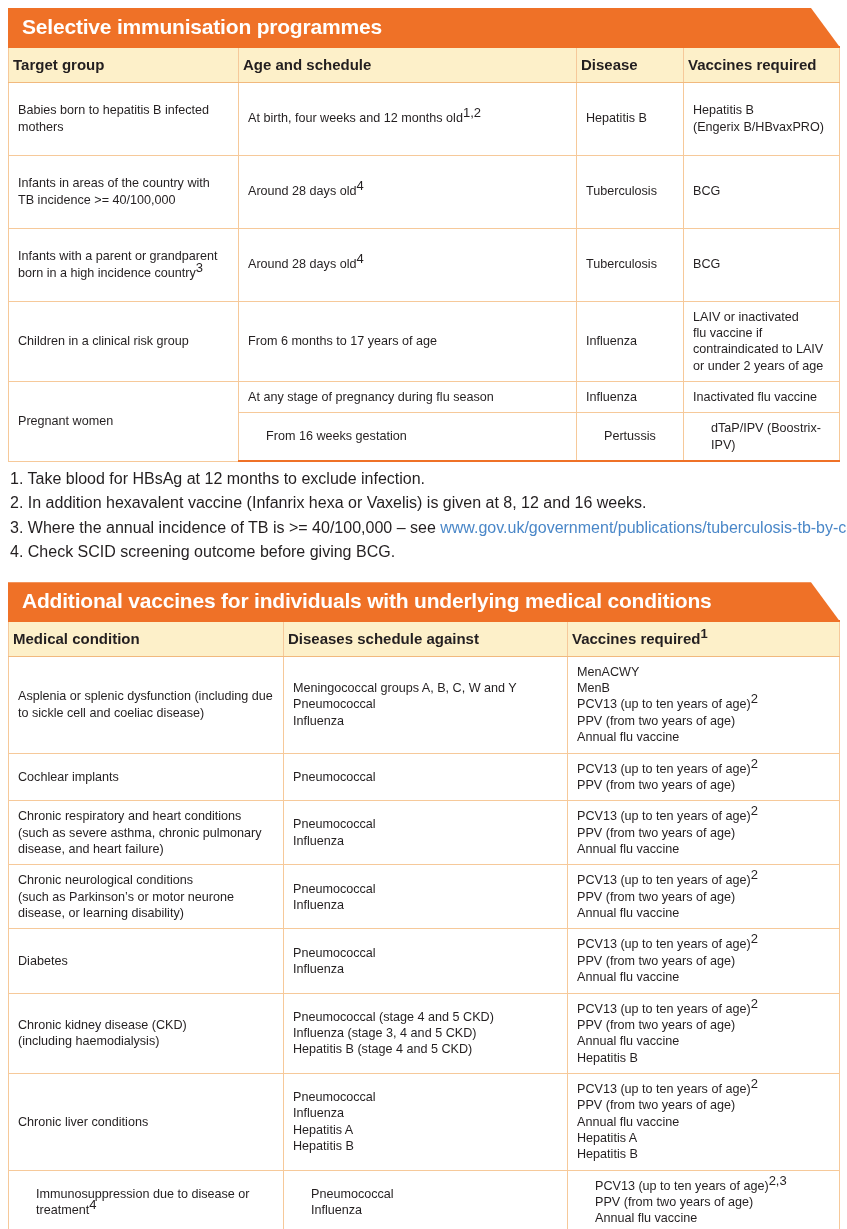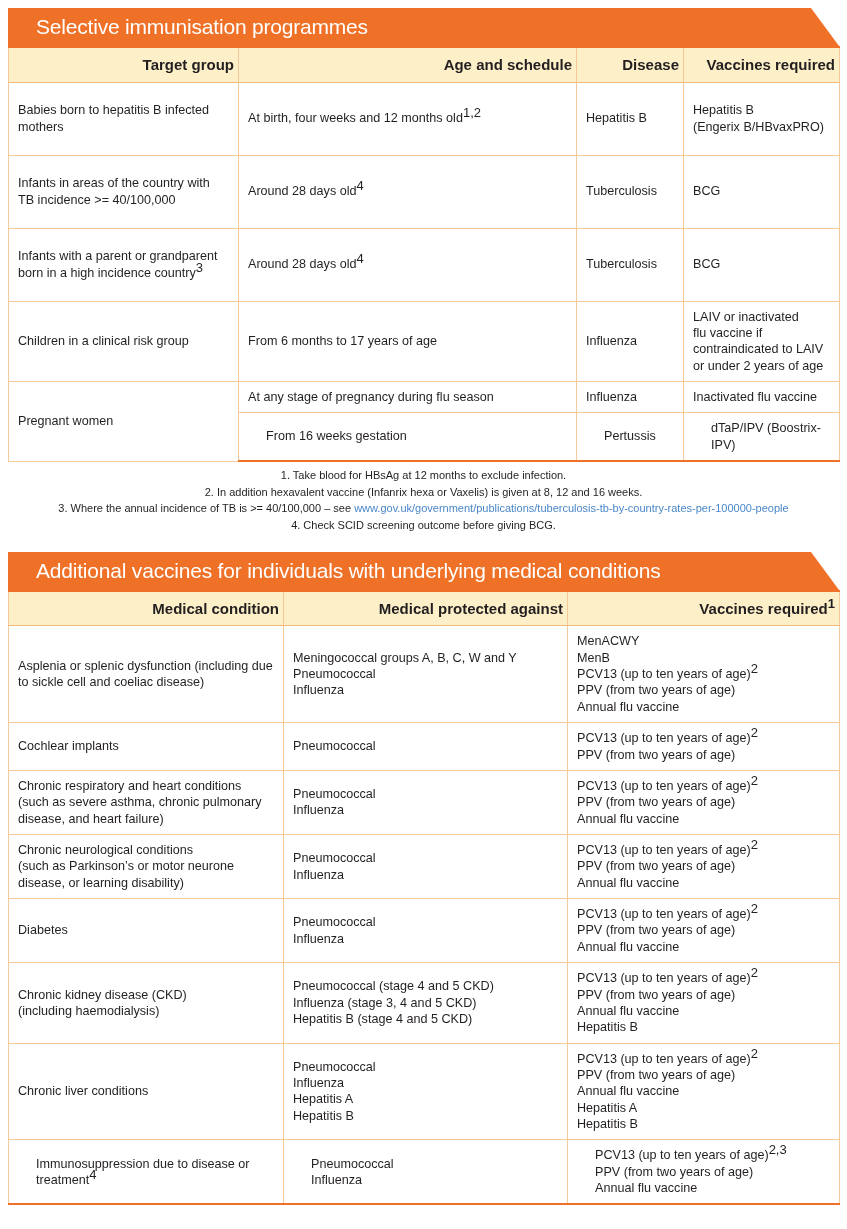--- a/index.html
+++ b/index.html
@@ -37,9 +37,9 @@
   .banner-title {
     color: #ffffff;
     font-size: 21px;
-    font-weight: normal;
+    font-weight: bold;
     letter-spacing: -0.2px;
-    padding-left: 28px;
+    padding-left: 14px;
     white-space: nowrap;
   }
 

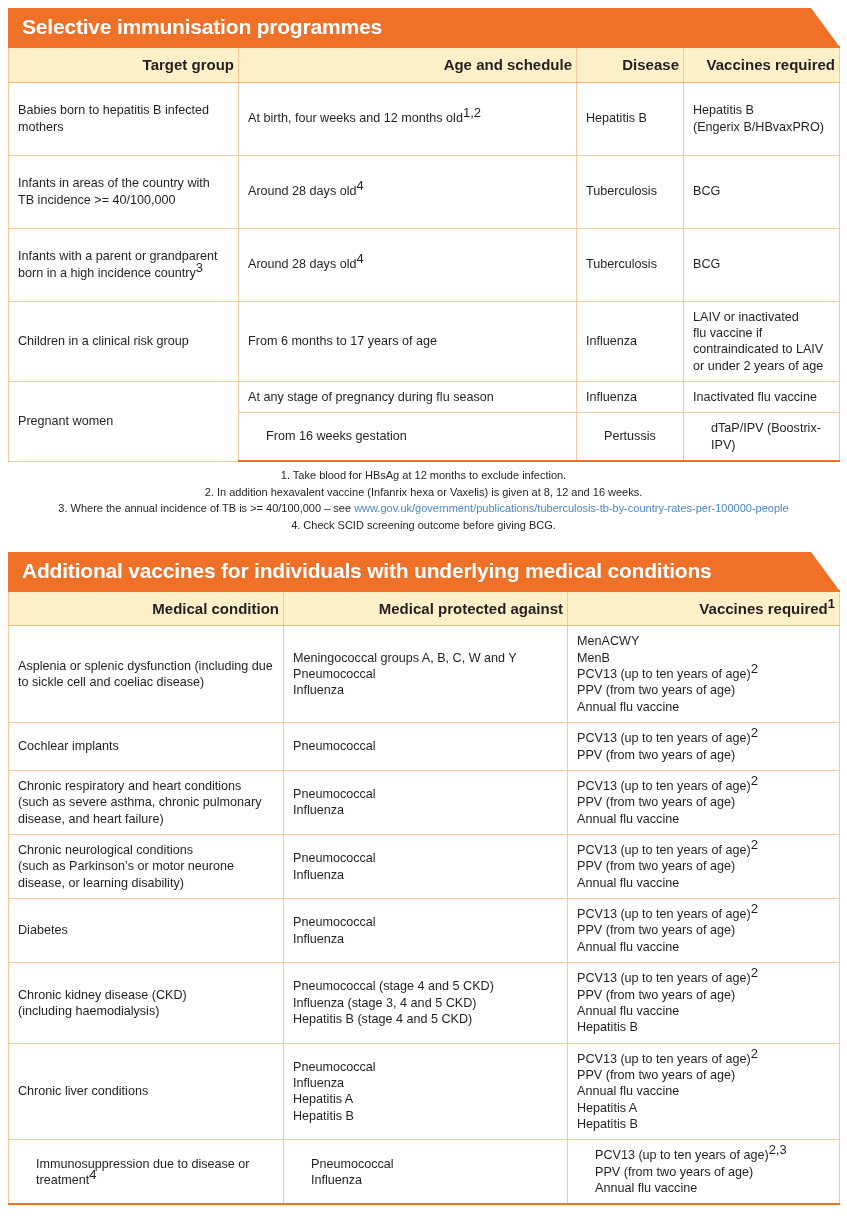--- a/index.html
+++ b/index.html
@@ -61,7 +61,7 @@
   }
   table.sched thead th {
     background: #fdf0c9;
-    text-align: right;
+    text-align: left;
     font-size: 15px;
     font-weight: bold;
     padding: 7px 4px;

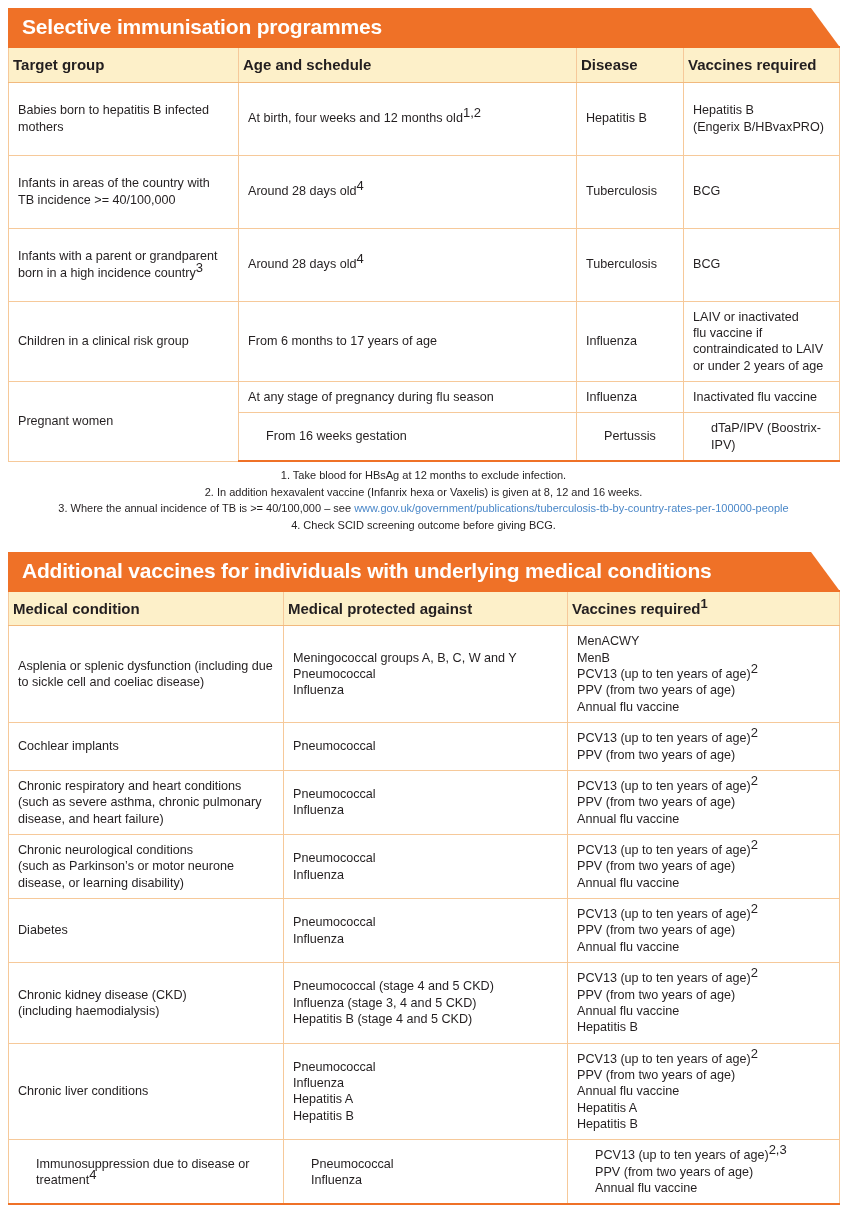--- a/index.html
+++ b/index.html
@@ -89,11 +89,10 @@
 
   
   .notes {
-    font-size: 11px;
+    font-size: 16px;
     line-height: 1.52;
     color: #231f20;
     padding: 5px 2px 4px 2px;
-    text-align: center;
   }
   .notes div { white-space: nowrap; }
   .notes a, .link {

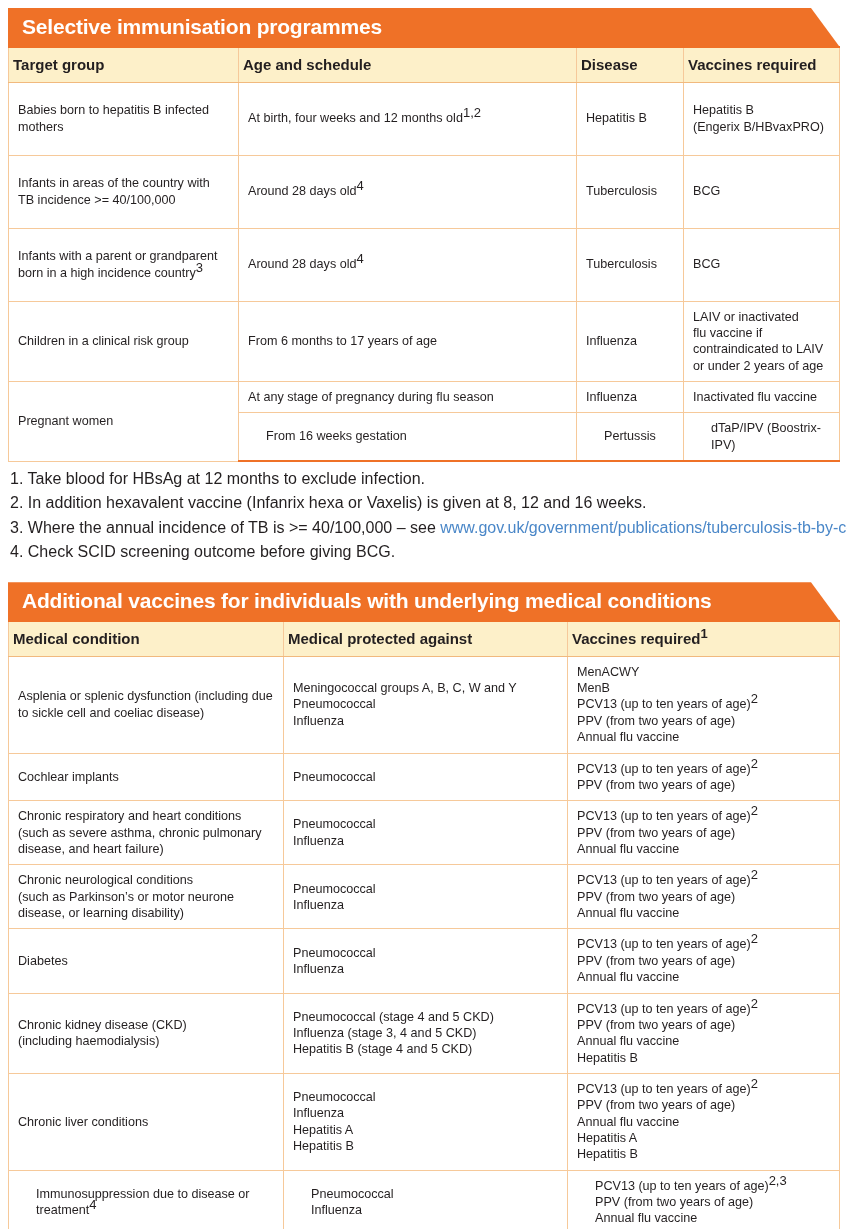--- a/index.html
+++ b/index.html
@@ -186,7 +186,7 @@
     <thead>
       <tr>
         <th>Medical condition</th>
-        <th>Medical protected against</th>
+        <th>Diseases schedule against</th>
         <th id="t2-h3">Vaccines required<sup>1</sup></th>
       </tr>
     </thead>

